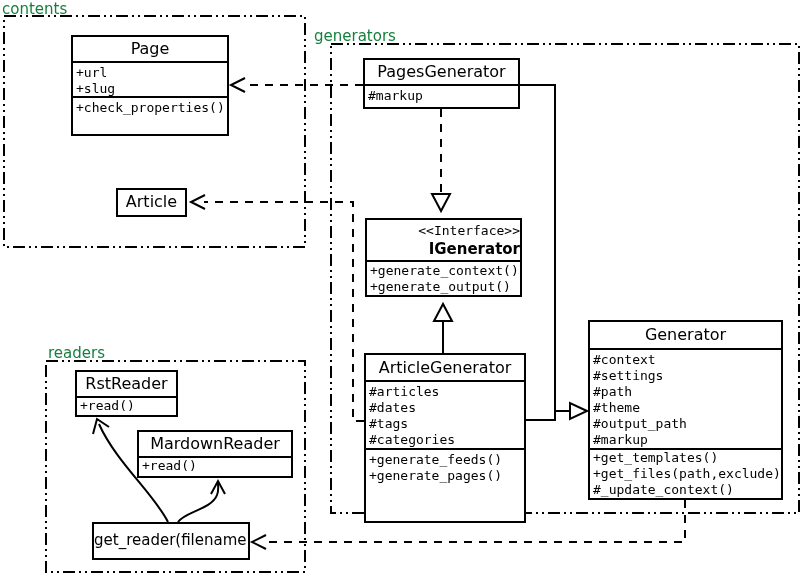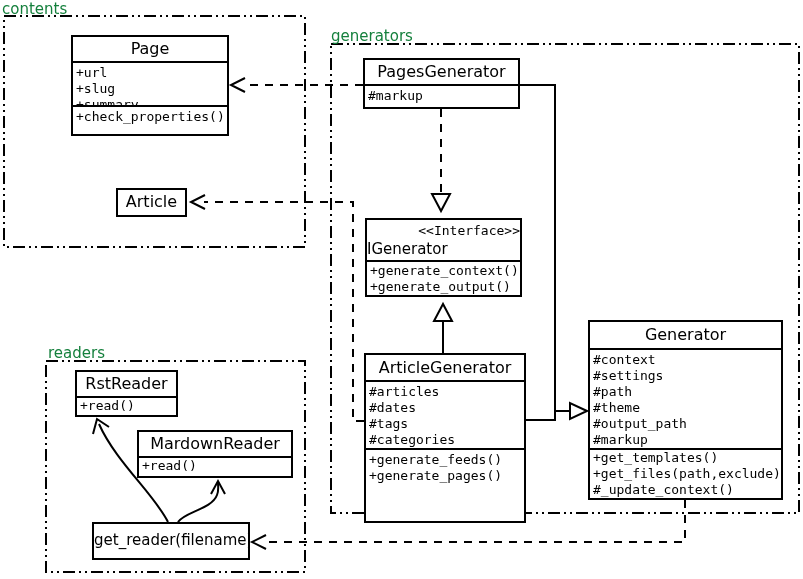--- a/index.html
+++ b/index.html
@@ -61,7 +61,7 @@
   </svg>
 
   <div class="pkg-label" style="left:2px;top:0px">contents</div>
-  <div class="pkg-label" style="left:331px;top:27px">generators</div>
+  <div class="pkg-label" style="left:314px;top:27px">generators</div>
   <div class="pkg-label" style="left:48px;top:344px">readers</div>
 
   <div class="cls" style="left:71px;top:35px;width:158px;height:101px">

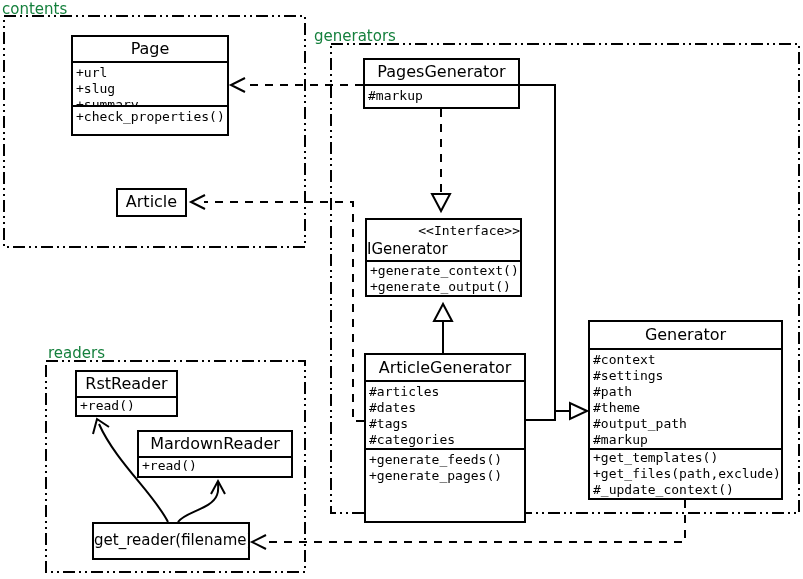--- a/index.html
+++ b/index.html
@@ -66,7 +66,7 @@
 
   <div class="cls" style="left:71px;top:35px;width:158px;height:101px">
     <div class="sec cls-title" style="height:26px;line-height:24px">Page</div>
-    <div class="sec memsec" style="height:44px">
+    <div class="sec memsec" style="height:35px">
       <div class="member">+url</div>
       <div class="member">+slug</div>
       <div class="member">+summary</div>

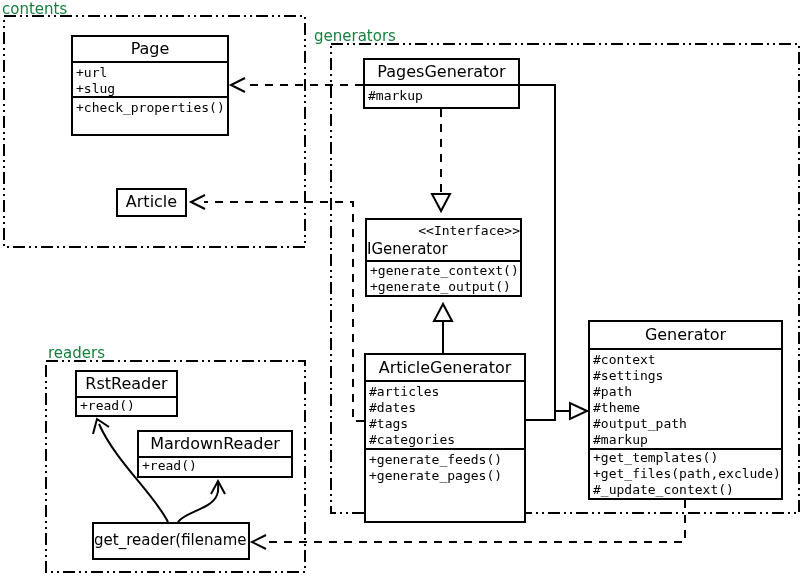--- a/index.html
+++ b/index.html
@@ -13,7 +13,7 @@
   .sec.last{border-bottom:none;flex:1 1 auto;}
   .cls-title{font-family:"DejaVu Sans",sans-serif;font-weight:normal;font-size:16px;text-align:center;}
   .stereotype{font:13px "DejaVu Sans Mono",monospace;text-align:right;line-height:15px;padding-top:3px;}
-  .iname{font-weight:normal;font-size:15px;text-align:left;line-height:22px;
+  .iname{font-weight:bold;font-size:15px;text-align:right;line-height:22px;
          font-family:"DejaVu Sans",sans-serif;}
   .member{font:13px "DejaVu Sans Mono",monospace;line-height:16px;white-space:pre;padding-left:3px;}
   .memsec{padding-top:2px;}

